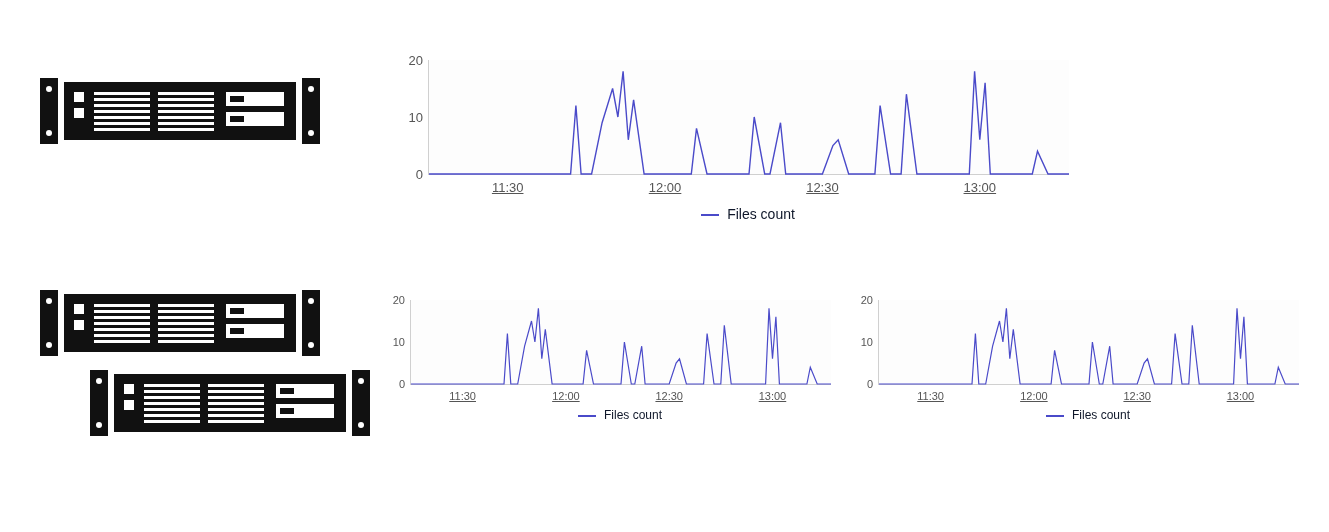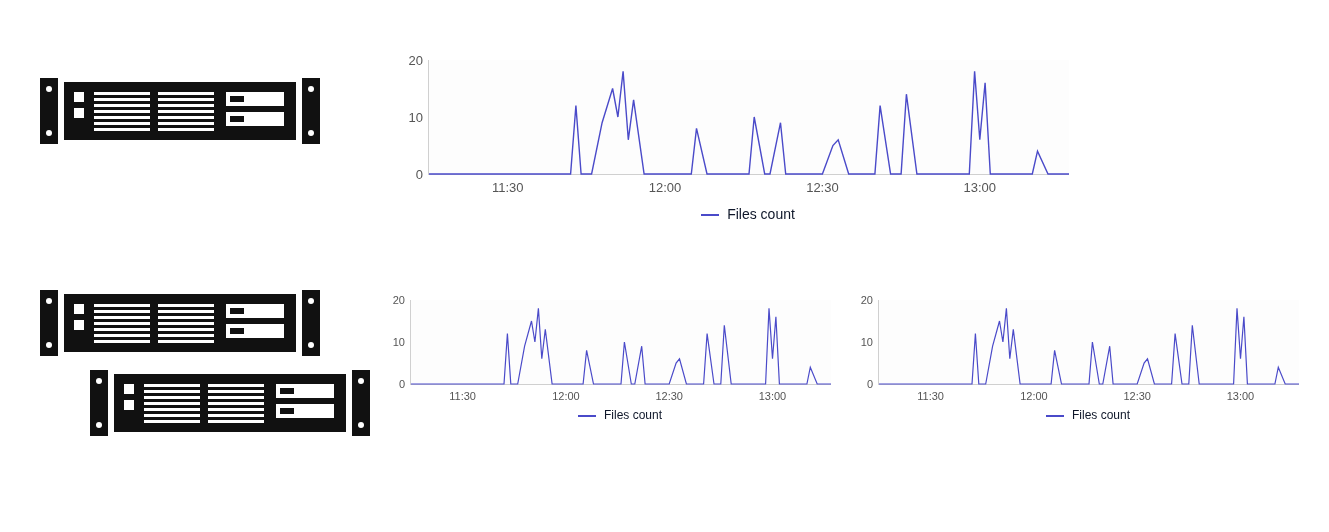--- a/index.html
+++ b/index.html
@@ -35,7 +35,7 @@
   .chart .x-tick {
     position: absolute; top: 100%; padding-top: 6px;
     transform: translateX(-50%);
-    font-size: 13px; color: #555; white-space: nowrap;
+    font-size: 13px; color: #555; white-space: nowrap; text-decoration: underline;
   }
   .chart.small .x-tick { font-size: 11px; }
   .chart .legend {

